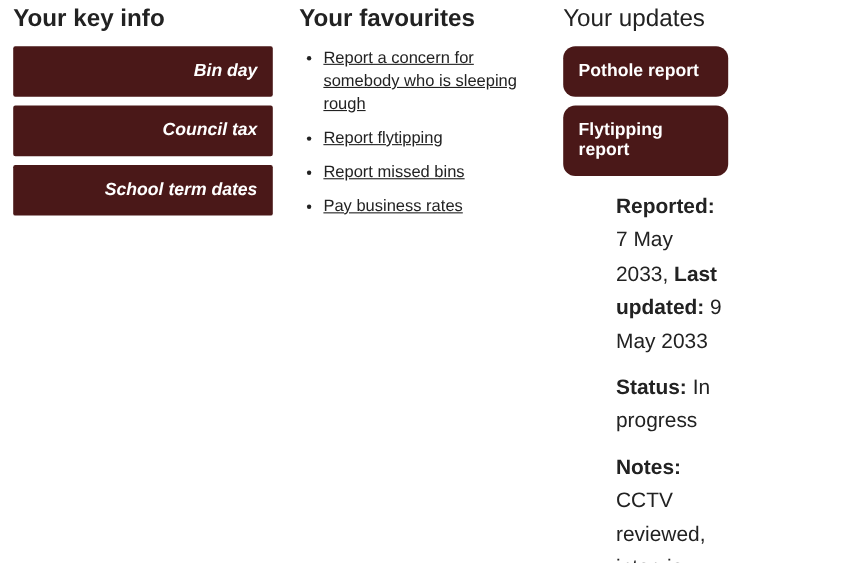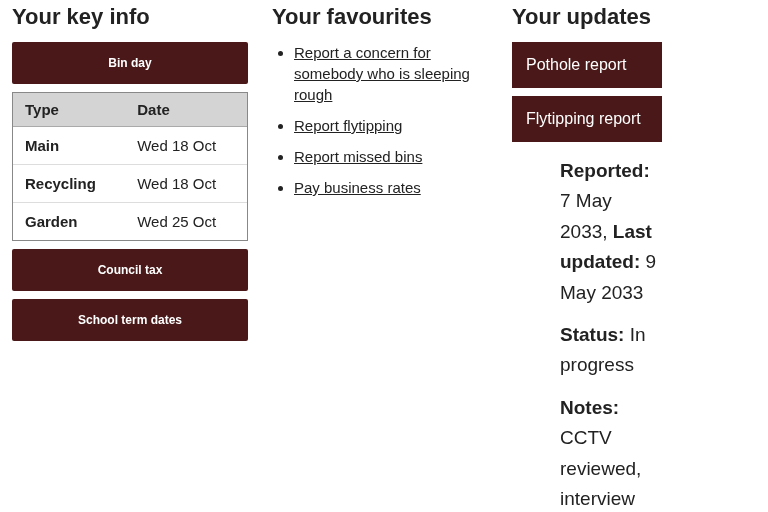--- a/index.html
+++ b/index.html
@@ -101,7 +101,7 @@
     }
     .col3-title {
       font-size: 22px;
-      font-weight: 700;
+      font-weight: 400;
       margin-bottom: 12px;
       margin-top: 4px;
     }

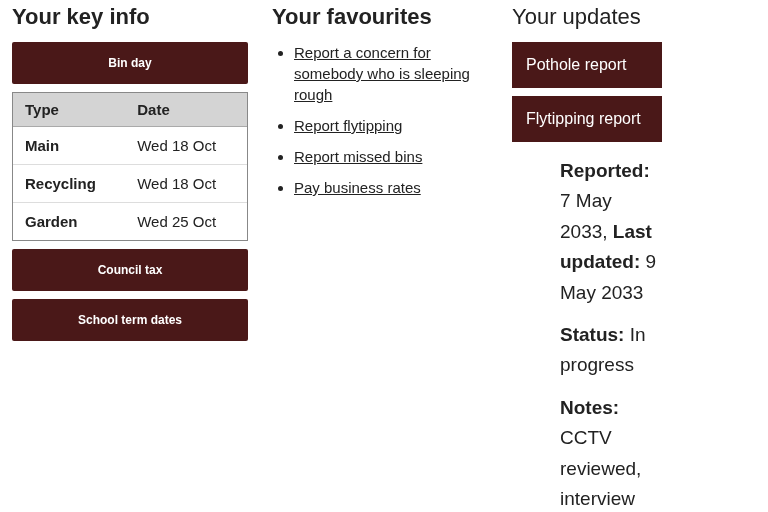--- a/index.html
+++ b/index.html
@@ -32,13 +32,14 @@
       display: block;
       width: 100%;
       padding: 14px 14px;
-      font-size: 12px;
+      font-size: 16px;
       font-weight: 600;
       border: none;
       cursor: pointer;
-      text-align: center;
+      text-align: right;
       margin-bottom: 8px;
       border-radius: 2px;
+      font-style: italic;
     }
     .bin-table-wrapper {
       border: 1.5px solid #888;

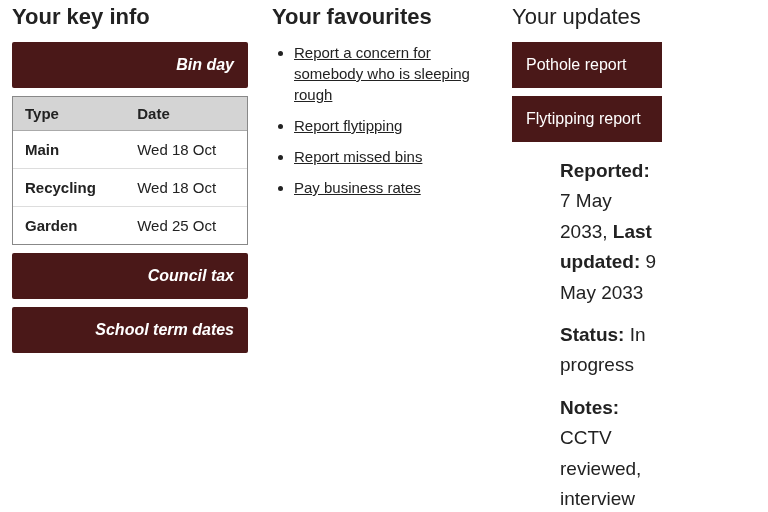--- a/index.html
+++ b/index.html
@@ -113,12 +113,12 @@
       width: 100%;
       padding: 14px 14px;
       font-size: 16px;
-      font-weight: 400;
+      font-weight: 700;
       border: none;
       cursor: pointer;
       text-align: left;
       margin-bottom: 8px;
-      border-radius: 0;
+      border-radius: 11px;
     }
     .update-meta {
       padding: 6px 0;

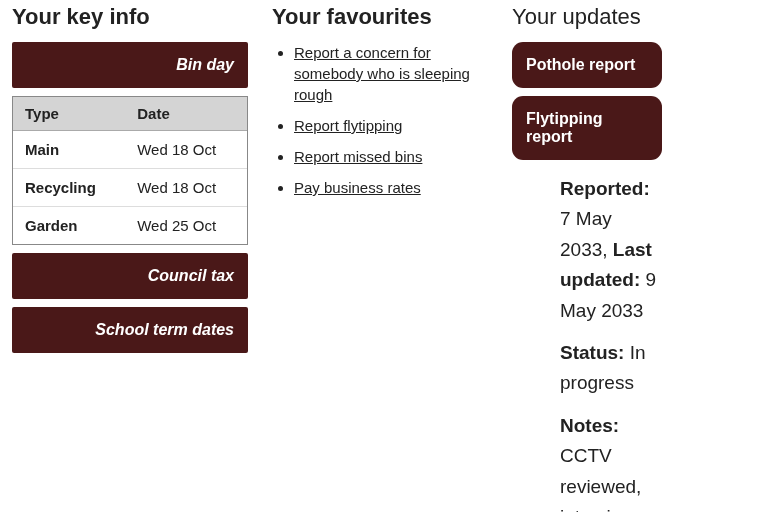--- a/index.html
+++ b/index.html
@@ -138,30 +138,6 @@
   <div class="col1">
     <div class="col1-title">Your key info</div>
     <button class="dark-btn">Bin day</button>
-    <div class="bin-table-wrapper">
-      <table class="bin-table">
-        <thead>
-          <tr>
-            <th>Type</th>
-            <th>Date</th>
-          </tr>
-        </thead>
-        <tbody id="bin-table-body">
-        <tr>
-              <td>Main</td>
-              <td>Wed 18 Oct</td>
-            </tr>
-            <tr>
-              <td>Recycling</td>
-              <td>Wed 18 Oct</td>
-            </tr>
-            <tr>
-              <td>Garden</td>
-              <td>Wed 25 Oct</td>
-            </tr>
-          </tbody>
-      </table>
-    </div>
     <button class="dark-btn">Council tax</button>
     <button class="dark-btn">School term dates</button>
   </div>

